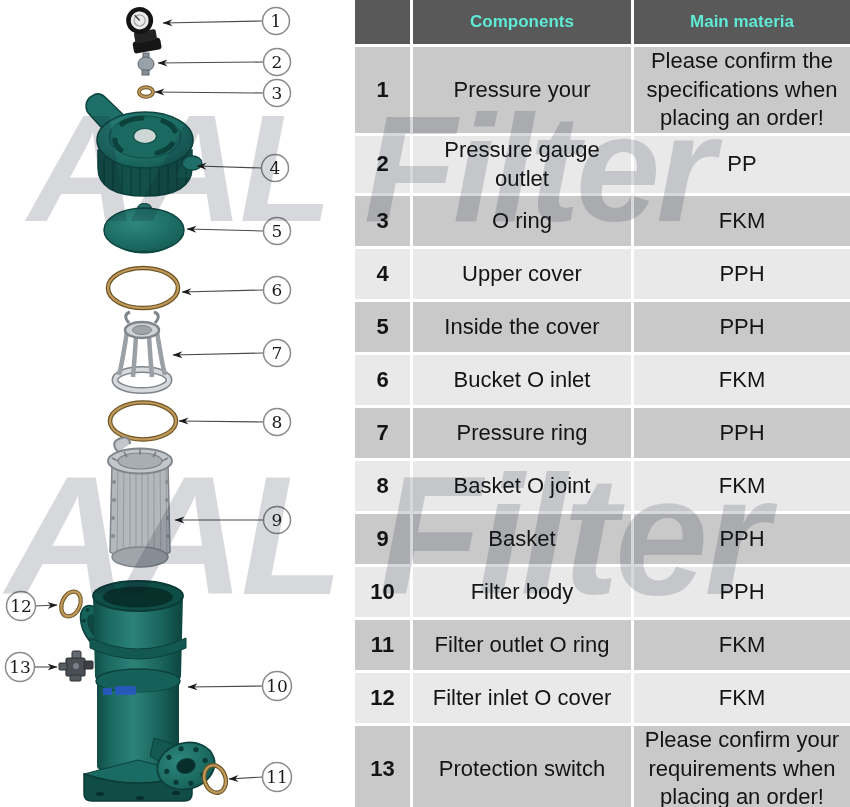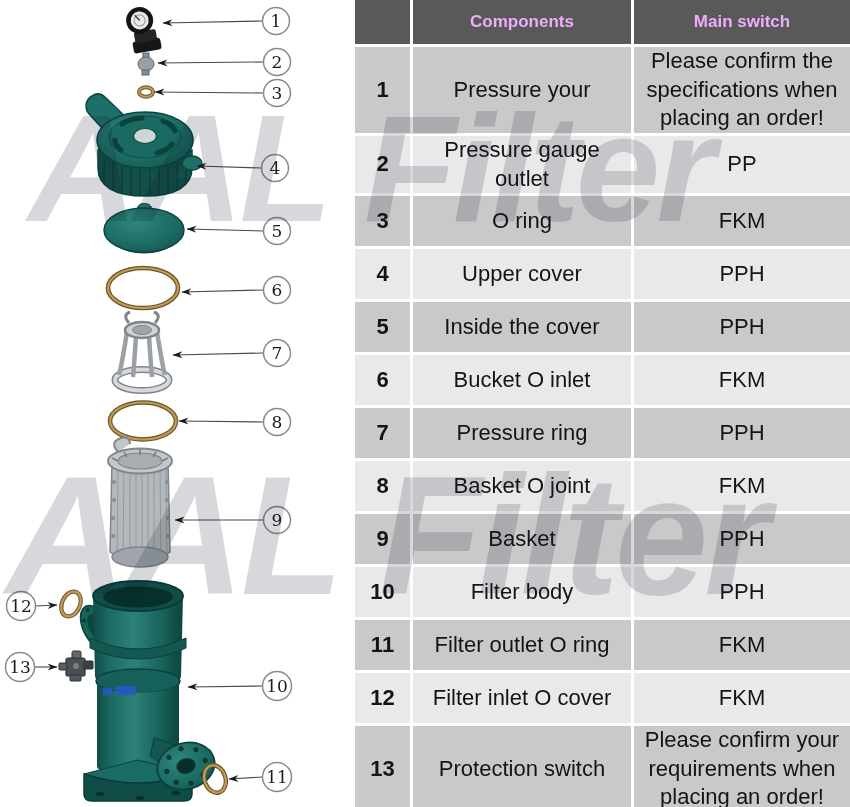--- a/index.html
+++ b/index.html
@@ -20,7 +20,7 @@
   .tbl{position:absolute;left:352px;top:-3px;z-index:3;border-collapse:separate;
        border-spacing:3px;table-layout:fixed;width:501px;}
   .tbl col.c1{width:55px;} .tbl col.c2{width:218px;} .tbl col.c3{width:216px;}
-  .tbl th{background:#595959;color:#f0abfc;font-size:17px;font-weight:bold;height:44px;
+  .tbl th{background:#595959;color:#5eead4;font-size:17px;font-weight:bold;height:44px;
           text-align:center;vertical-align:middle;padding:0 4px;}
   .tbl td{font-size:22px;color:#141414;text-align:center;vertical-align:middle;
           padding:0 2px;line-height:1.3;}

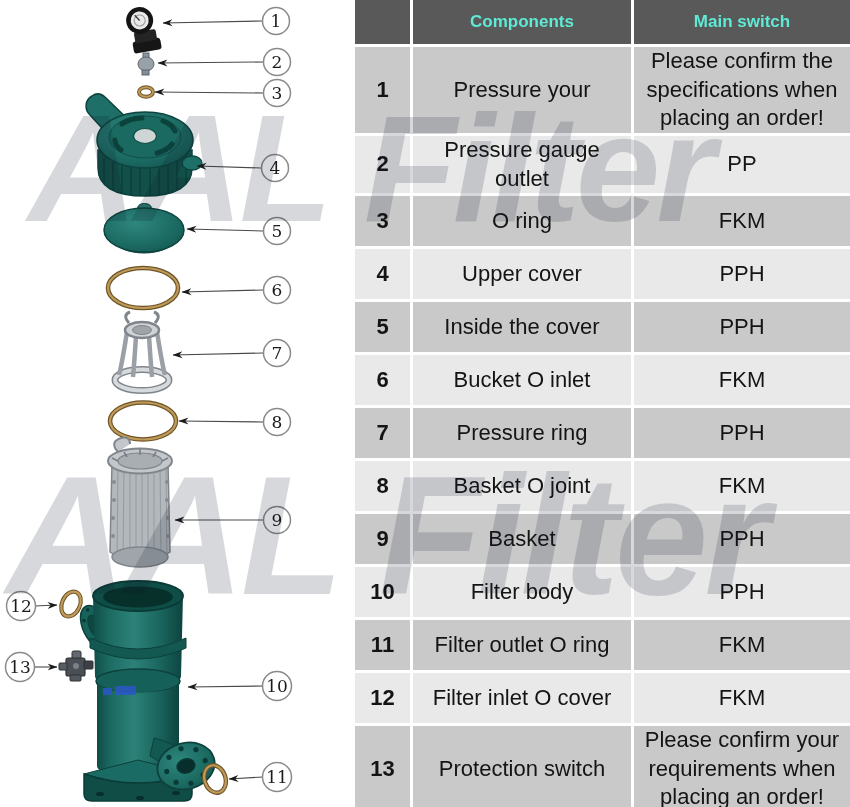--- a/index.html
+++ b/index.html
@@ -317,7 +317,7 @@
       <tr>
         <th></th>
         <th>Components</th>
-        <th>Main switch</th>
+        <th>Main materia</th>
       </tr>
     </thead>
     <tbody>

